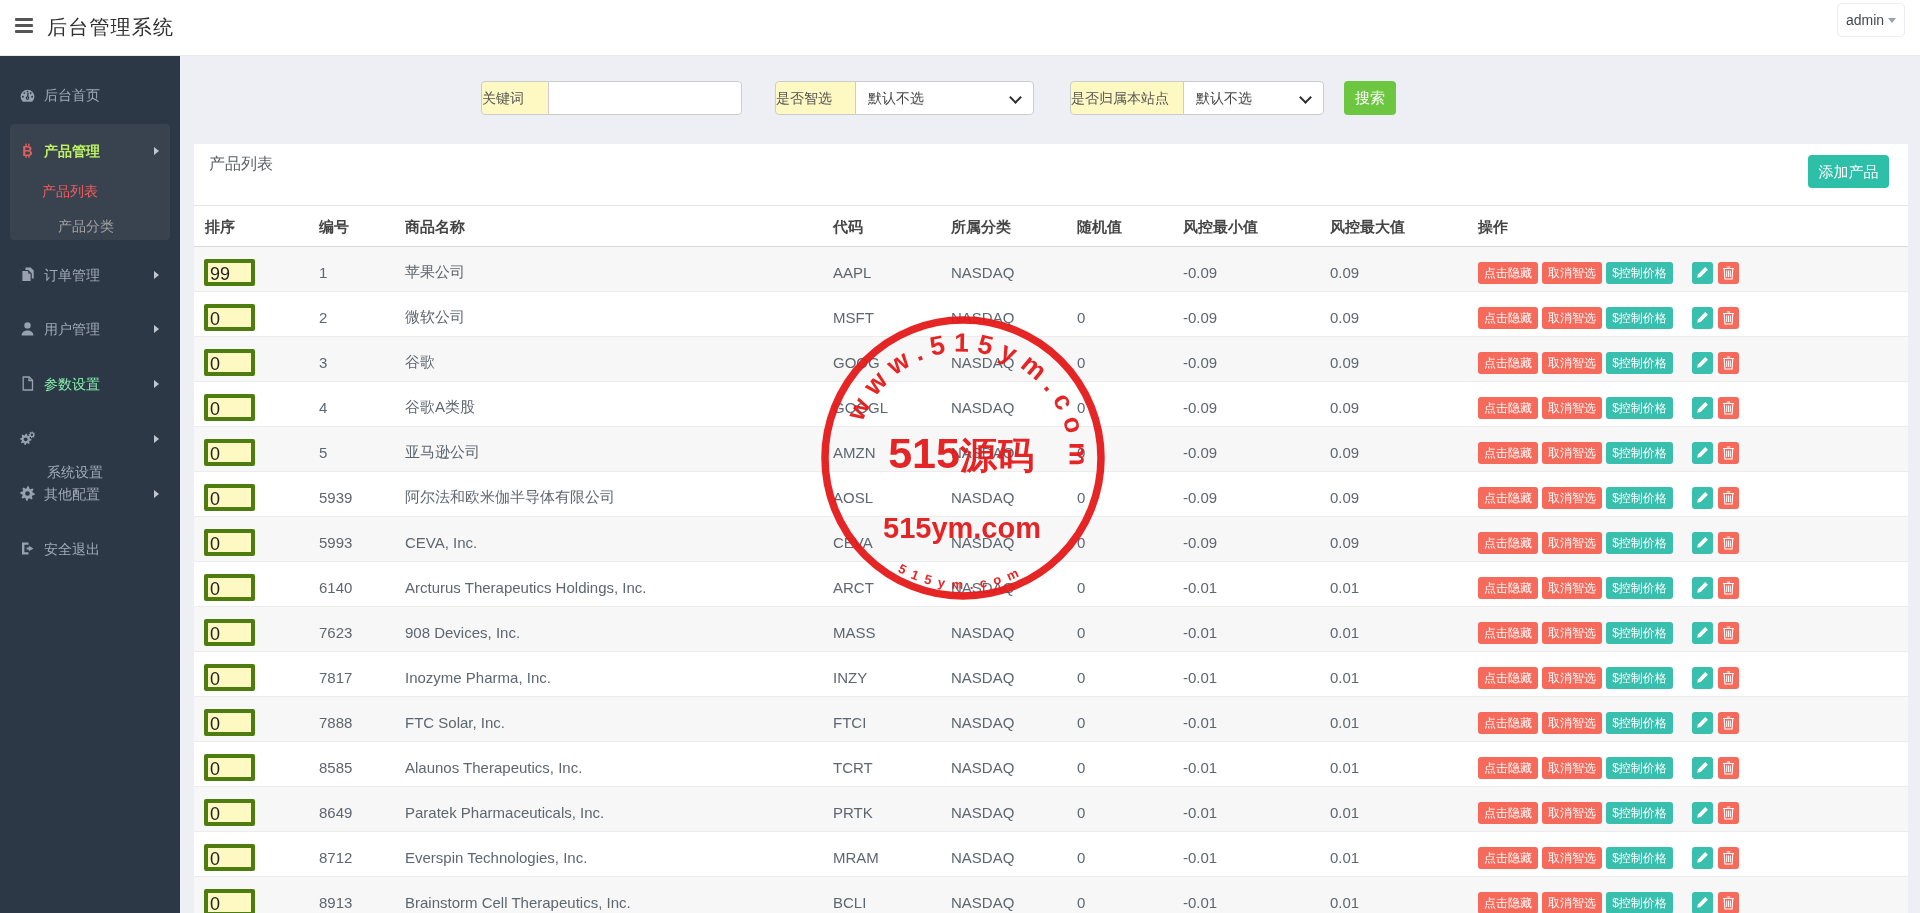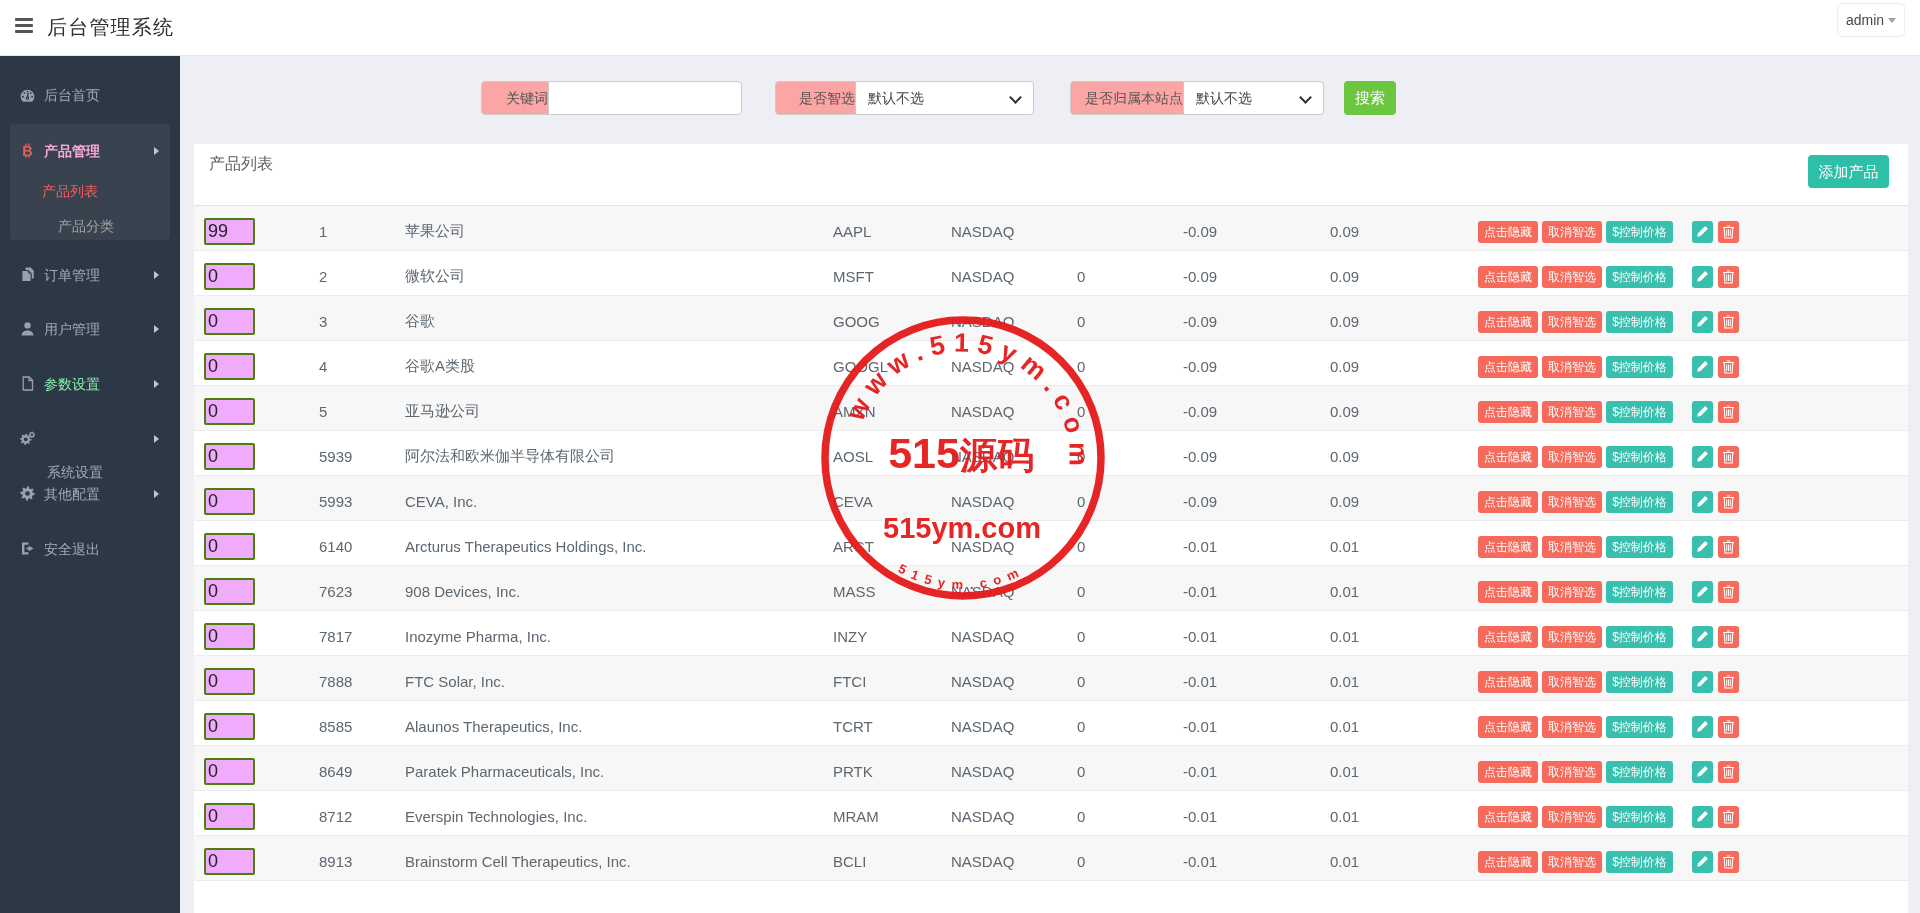--- a/index.html
+++ b/index.html
@@ -20,7 +20,7 @@
 .mi .ic{position:absolute;left:20px;top:4px;width:15px;height:15px}
 .mi .ar{position:absolute;left:154px;top:7px;width:0;height:0;border-left:5px solid #bfc6cf;border-top:4px solid transparent;border-bottom:4px solid transparent}
 
-.addon{position:absolute;top:81px;height:34px;box-sizing:border-box;background:#fca5a5;border:1px solid #ccc;border-radius:4px 0 0 4px;color:#555;font-size:14px;text-align:right;line-height:32px;z-index:2}
+.addon{position:absolute;top:81px;height:34px;box-sizing:border-box;background:#fef9c3;border:1px solid #ccc;border-radius:4px 0 0 4px;color:#555;font-size:14px;text-align:left;line-height:32px;z-index:2}
 .fld{position:absolute;top:81px;height:34px;box-sizing:border-box;background:#fff;border:1px solid #ccc;border-radius:0 4px 4px 0;z-index:1}
 .fld .tx{position:absolute;left:12px;top:0;line-height:32px;font-size:14px;color:#444}
 .chev{position:absolute;right:13px;top:11px;width:7px;height:7px;border-right:2px solid #2e2e2e;border-bottom:2px solid #2e2e2e;transform:rotate(45deg)}

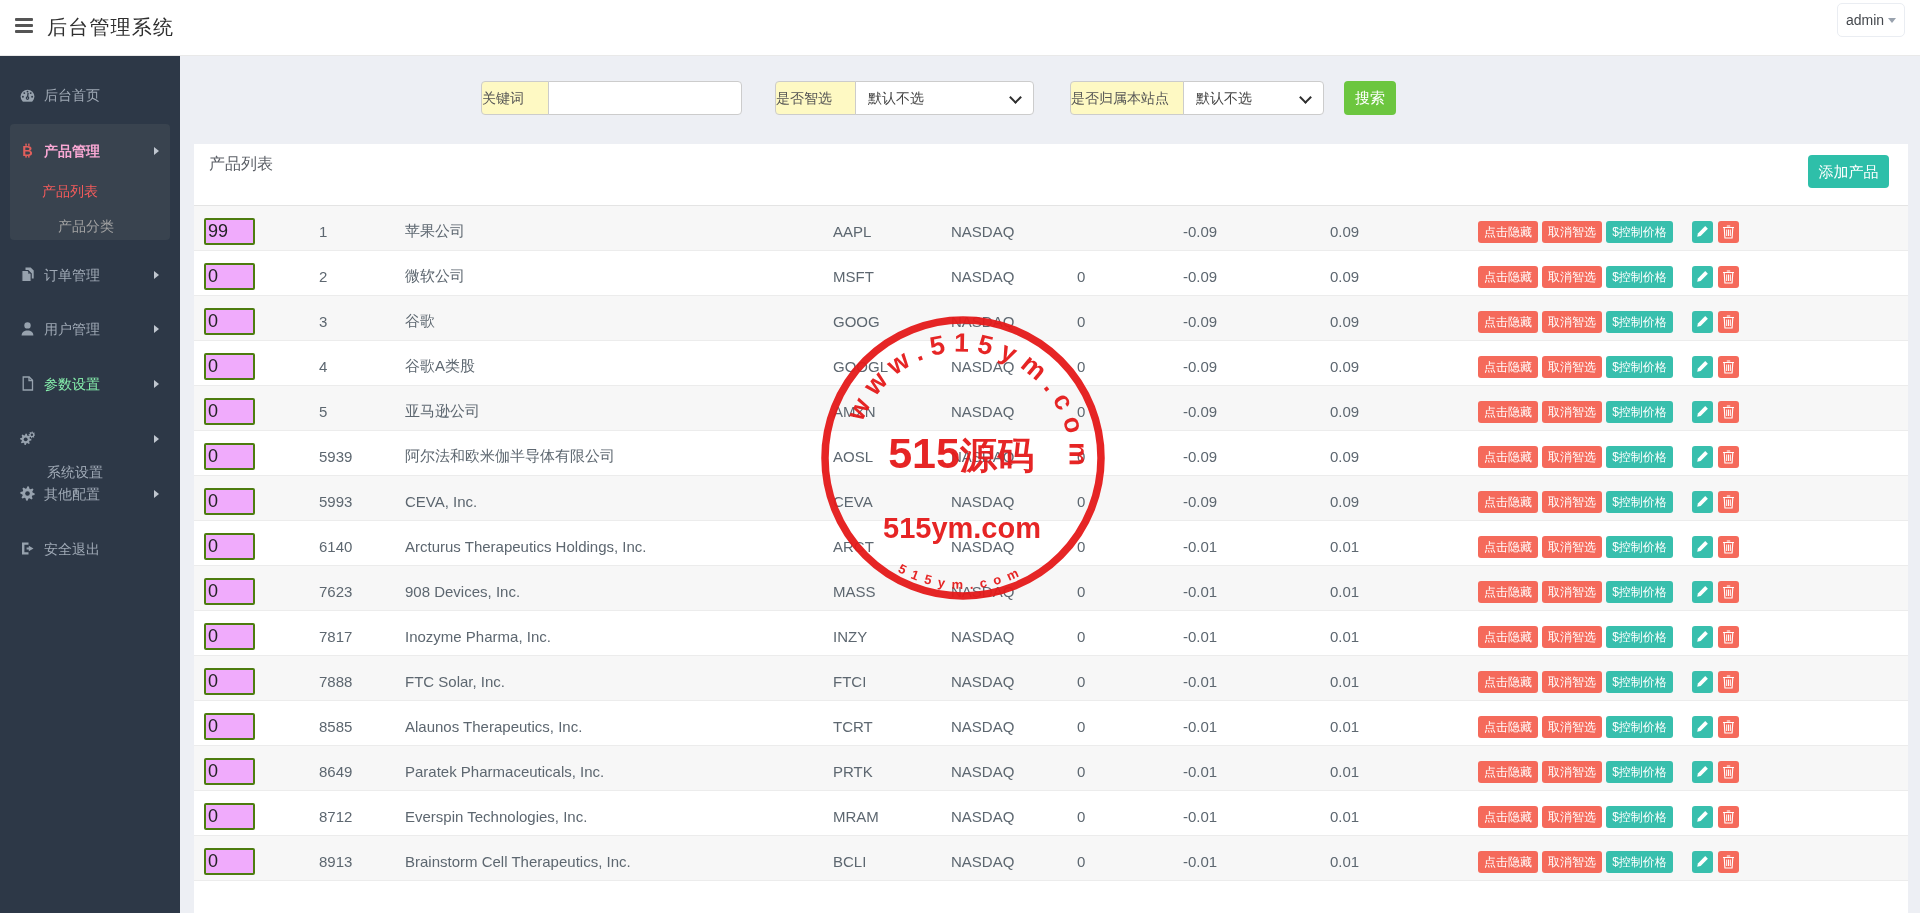--- a/index.html
+++ b/index.html
@@ -83,7 +83,7 @@
         <rect x="5.3" y="12.4" width="1.5" height="2.2" fill="#e15f5c"></rect>
         <rect x="8.1" y="12.4" width="1.5" height="2.2" fill="#e15f5c"></rect>
       </svg>
-      <span class="tx" style="left:44px;color:#f9a8d4;font-weight:bold">产品管理</span>
+      <span class="tx" style="left:44px;color:#bef264;font-weight:bold">产品管理</span>
       <span class="ar"></span>
     </div>
   <div class="mi" style="top:125px">

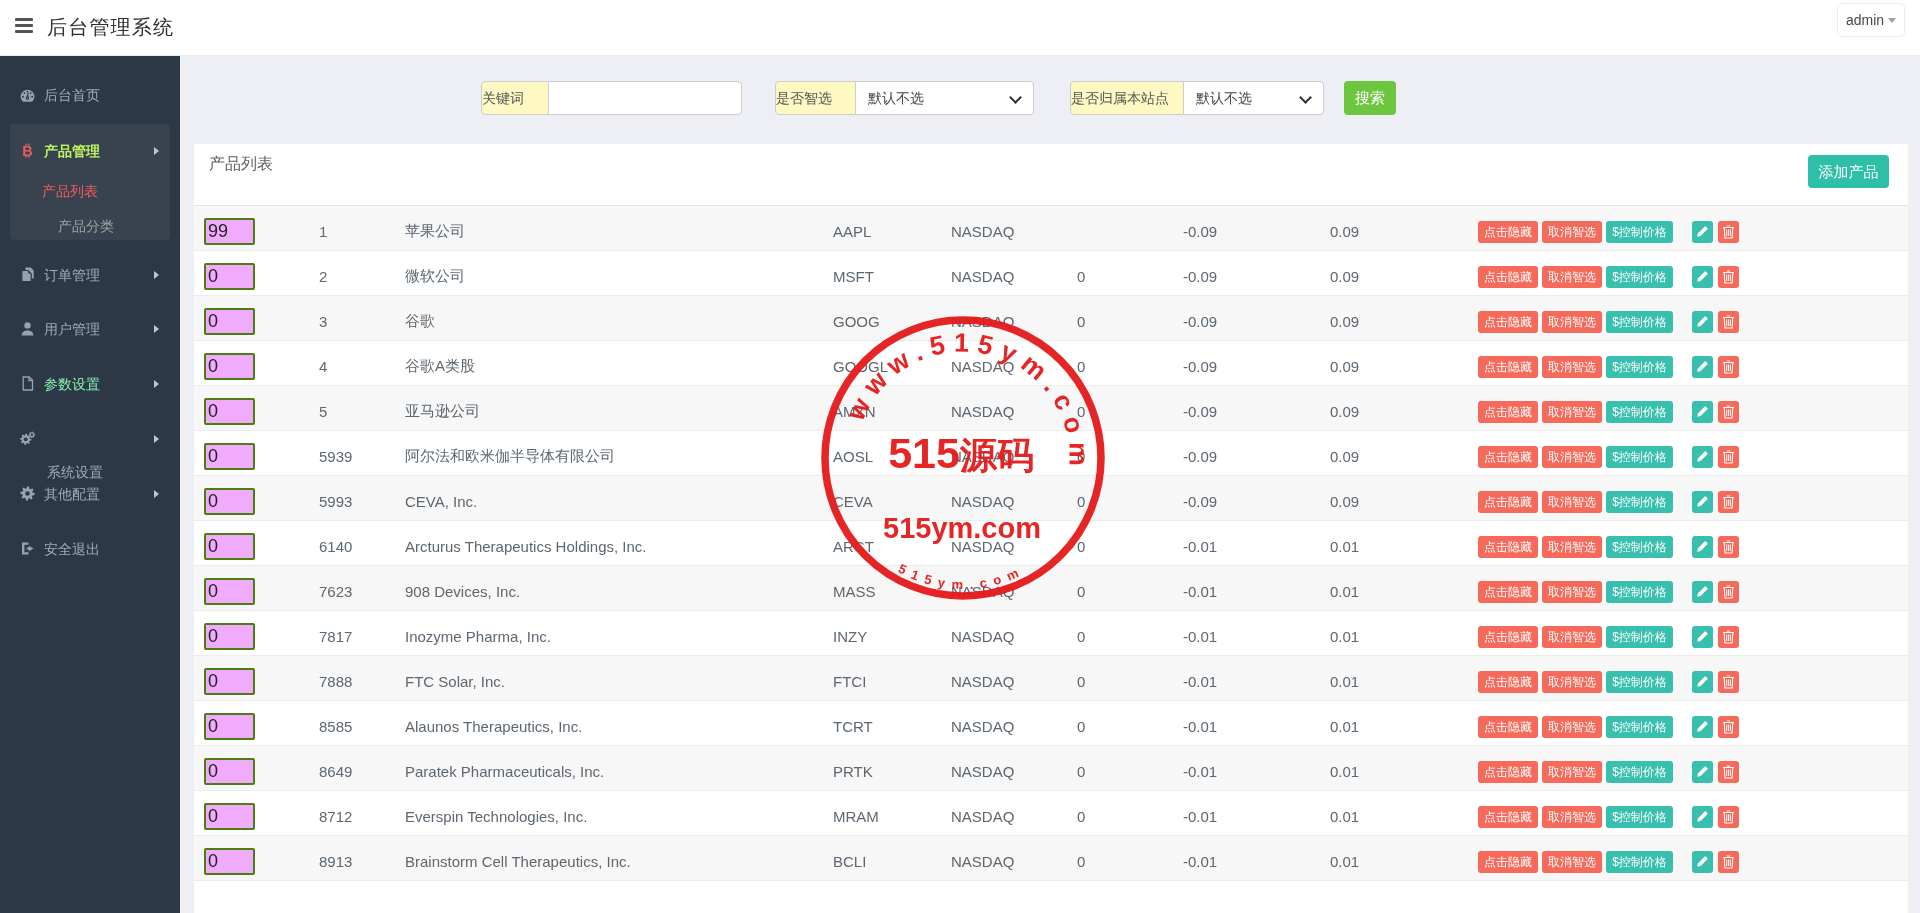--- a/index.html
+++ b/index.html
@@ -174,6 +174,17 @@
         <col style="width:438px">
     </colgroup>
     <tbody>
+        <tr>
+      <th>排序</th>
+          <th>编号</th>
+          <th>商品名称</th>
+          <th>代码</th>
+          <th>所属分类</th>
+          <th>随机值</th>
+          <th>风控最小值</th>
+          <th>风控最大值</th>
+          <th>操作</th>
+    </tr>
     <tr class="odd">
           <td><span class="sin">99</span></td>
           <td>1</td>

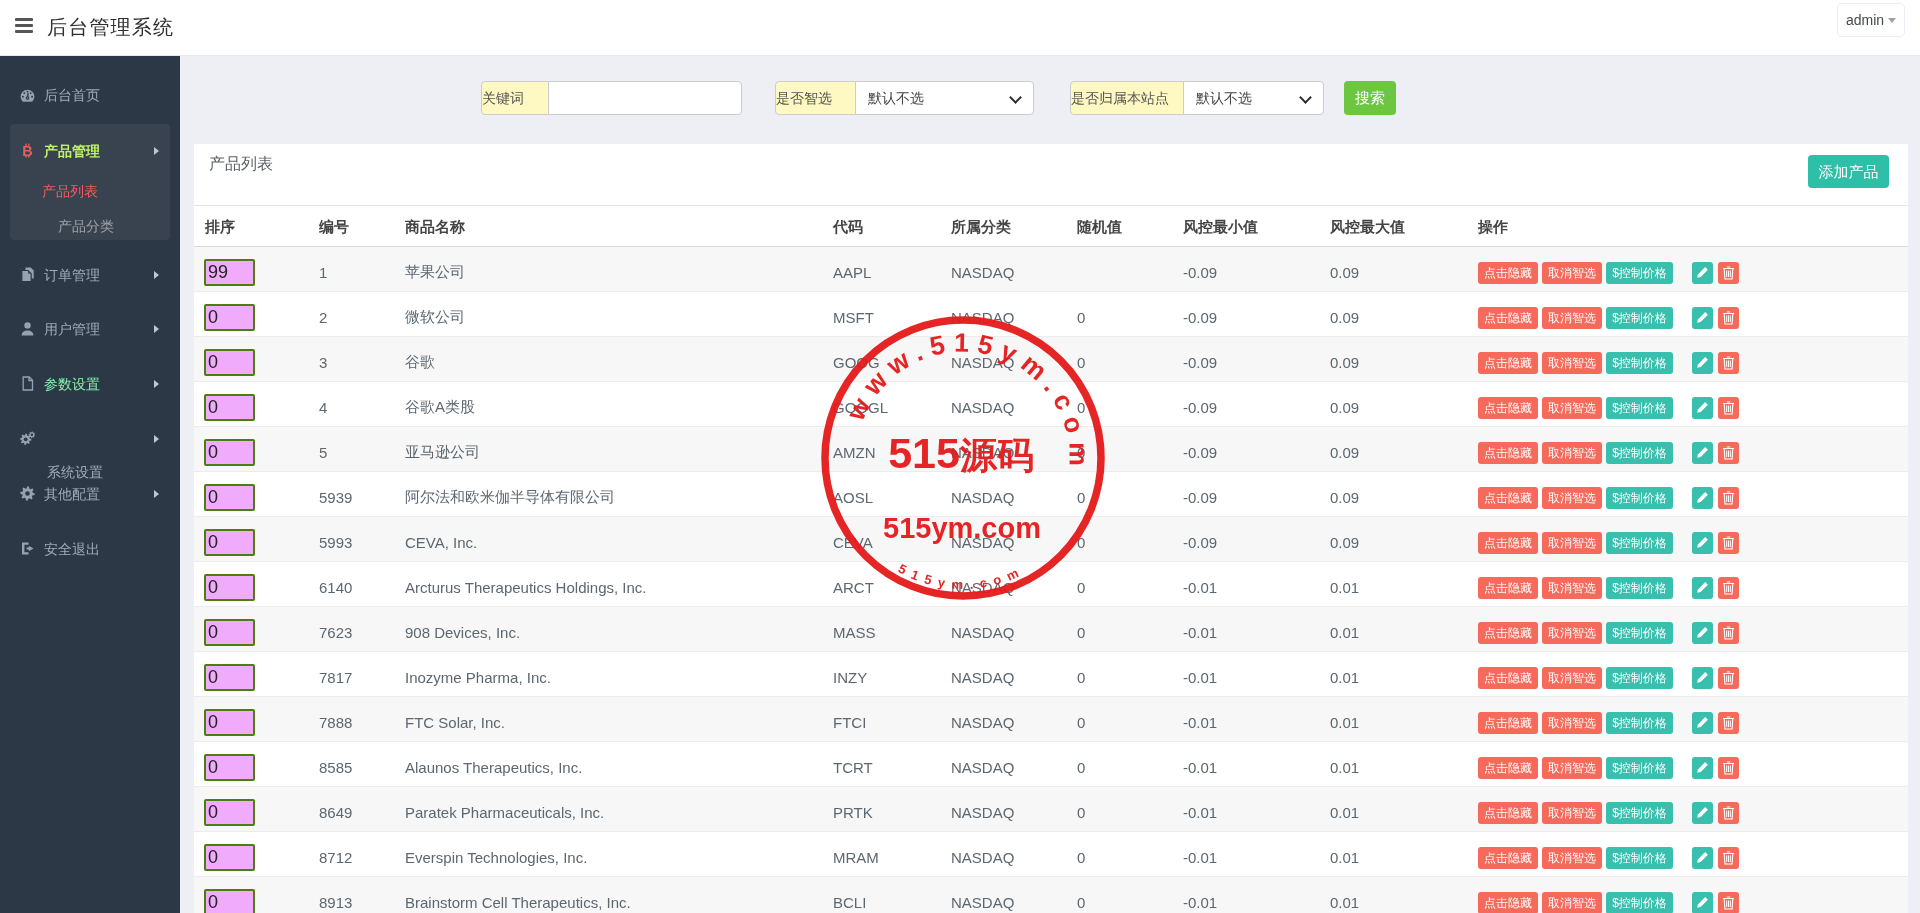--- a/index.html
+++ b/index.html
@@ -34,7 +34,7 @@
 #tbl th:first-child{padding-left:11px}
 #tbl td{height:37px;padding:7px 0 0 8px;font-size:15px;color:#5d6770;border-bottom:1px solid #ececec;overflow:hidden;white-space:nowrap}
 tr.odd td{background:#f7f7f7}
-.sin{display:inline-block;width:51px;height:27px;box-sizing:border-box;border:2px solid #4d7c0f;border-radius:2px;font-size:18px;color:#222;padding:0 0 0 2px;background:#f0abfc;margin-left:2px;line-height:23px;vertical-align:middle}
+.sin{display:inline-block;width:51px;height:27px;box-sizing:border-box;border:4px solid #4d7c0f;border-radius:2px;font-size:18px;color:#222;padding:0 0 0 2px;background:#fef9c3;margin-left:2px;line-height:23px;vertical-align:middle}
 .btn{display:inline-block;height:22px;line-height:22px;border-radius:3px;color:#fff;font-size:12px;text-align:center;vertical-align:middle;white-space:nowrap}
 .bred{background:#f56a5b}
 .bteal{background:#38bfad}

